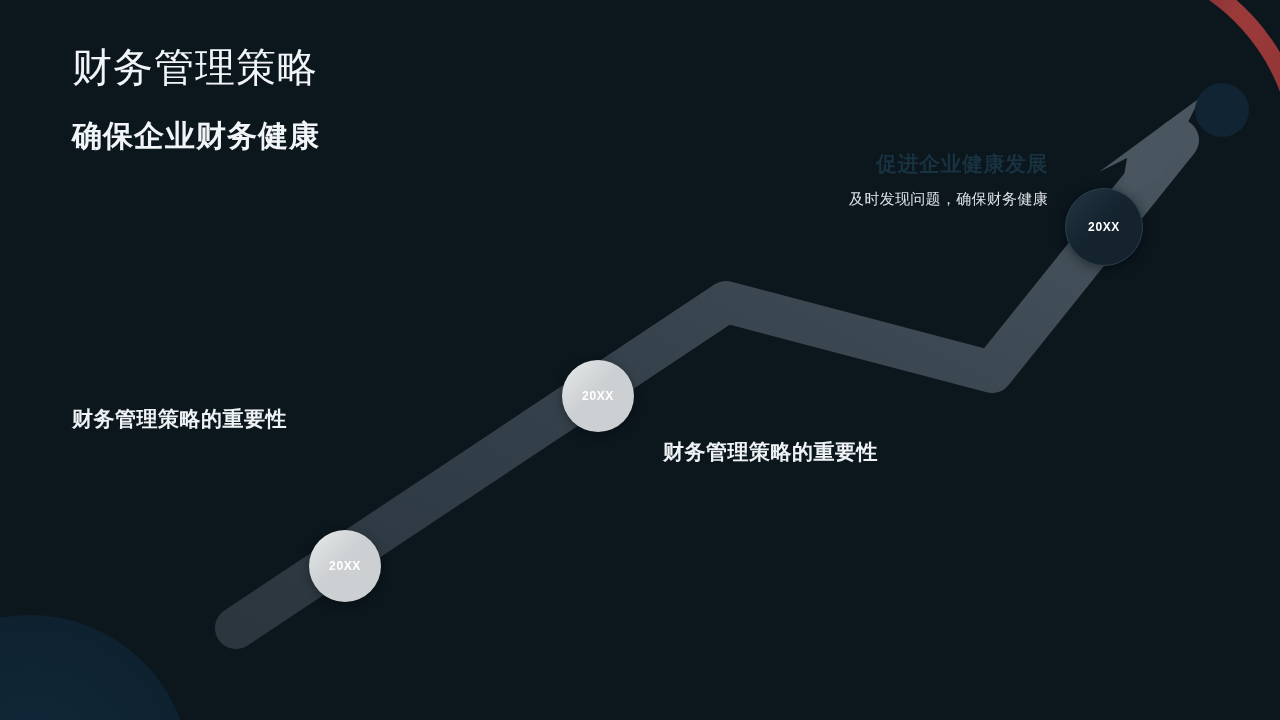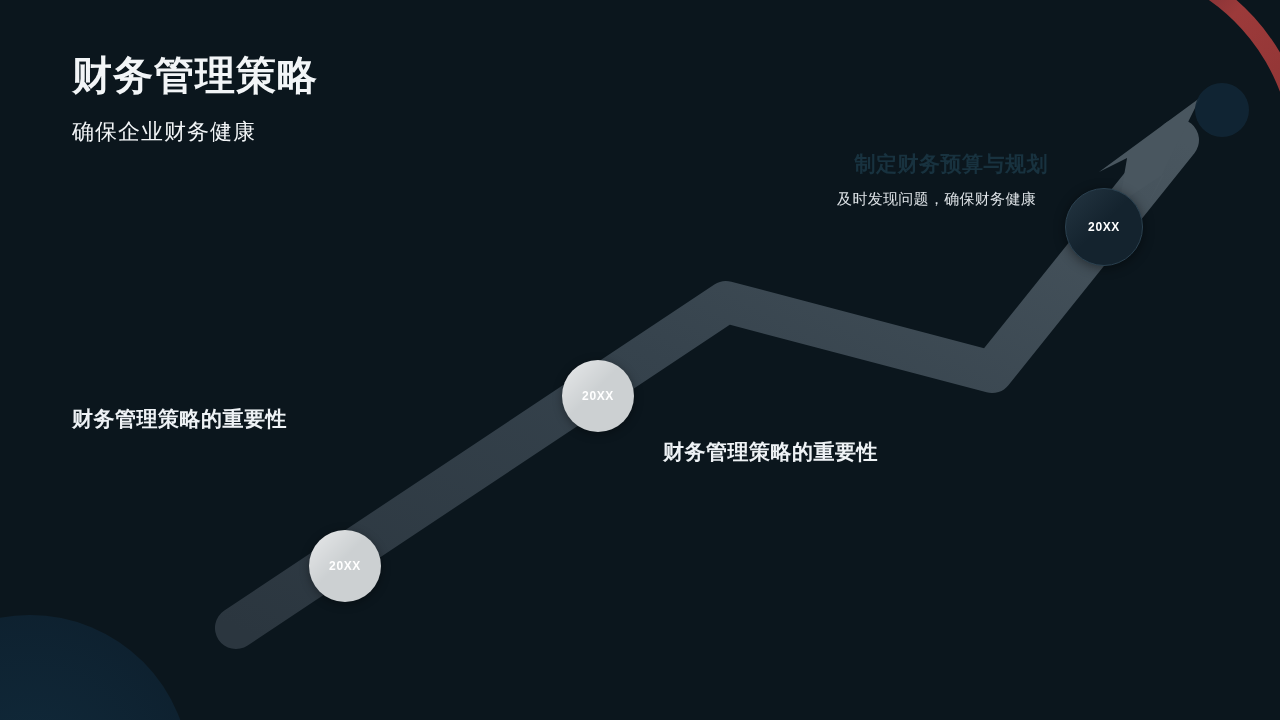--- a/index.html
+++ b/index.html
@@ -30,9 +30,9 @@
   .slide-title {
     position: absolute;
     left: 72px;
-    top: 52px;
+    top: 44px;
     font-size: 40px;
-    font-weight: bold;
+    font-weight: normal;
     color: #f2f5f7;
     letter-spacing: 1px;
     line-height: 1.15;

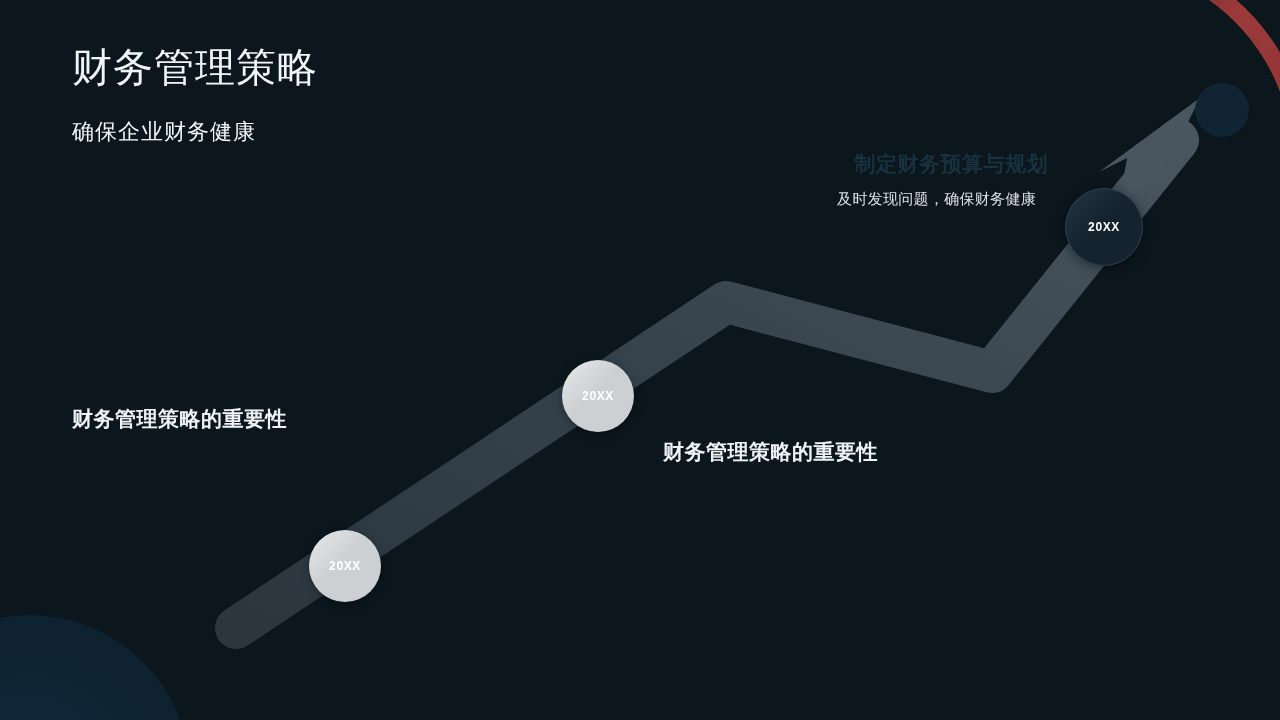--- a/index.html
+++ b/index.html
@@ -42,8 +42,8 @@
     position: absolute;
     left: 72px;
     top: 119px;
-    font-size: 22px;
-    font-weight: normal;
+    font-size: 30px;
+    font-weight: bold;
     color: #f2f5f7;
     letter-spacing: 1px;
     line-height: 1.15;

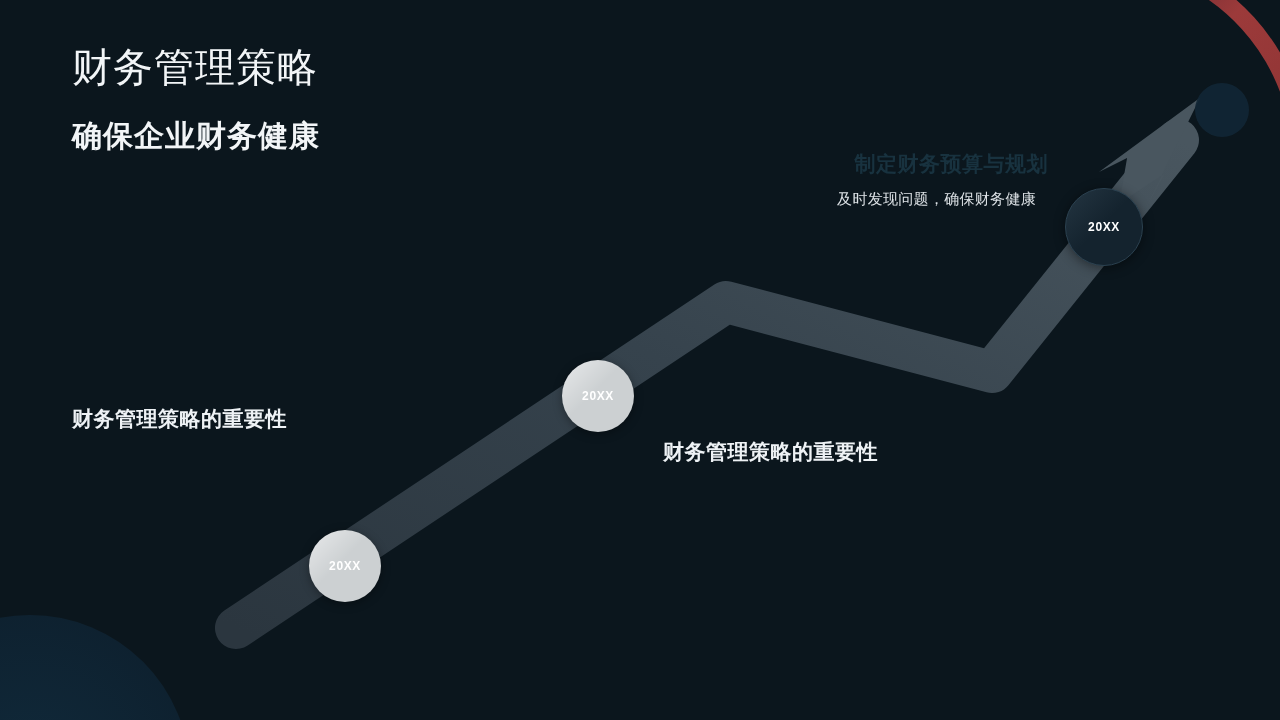--- a/index.html
+++ b/index.html
@@ -155,7 +155,7 @@
   </div>
 
   <div id="item-2" class="item-block align-right">
-    <p class="item-heading muted">制定财务预算与规划</p>
+    <p class="item-heading muted">促进企业健康发展</p>
     <p class="item-desc">及时发现问题，确保财务健康</p>
   </div>
 

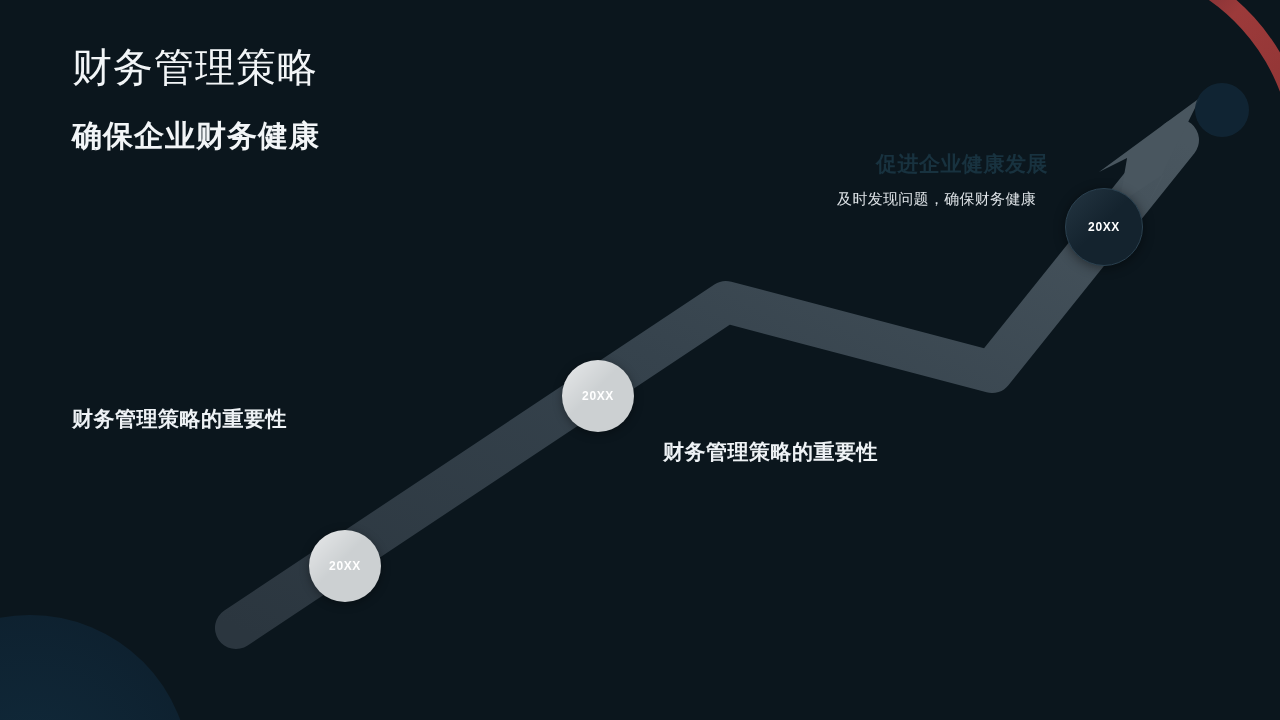--- a/index.html
+++ b/index.html
@@ -72,7 +72,7 @@
     color: #dde2e6;
     letter-spacing: 0.3px;
     line-height: 1.3;
-    margin: 12px;
+    margin: 0;
   }
   .align-right { text-align: right; }
 

